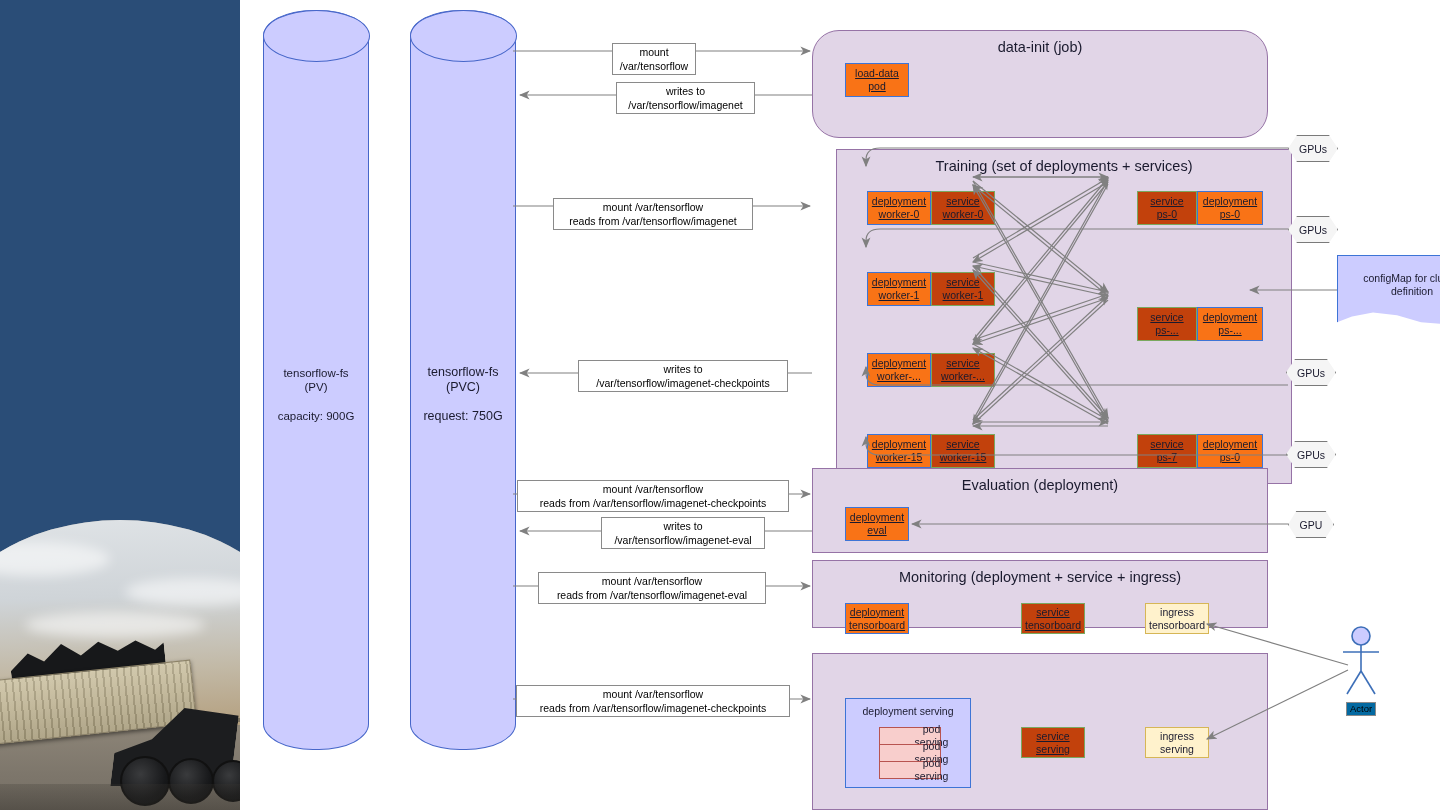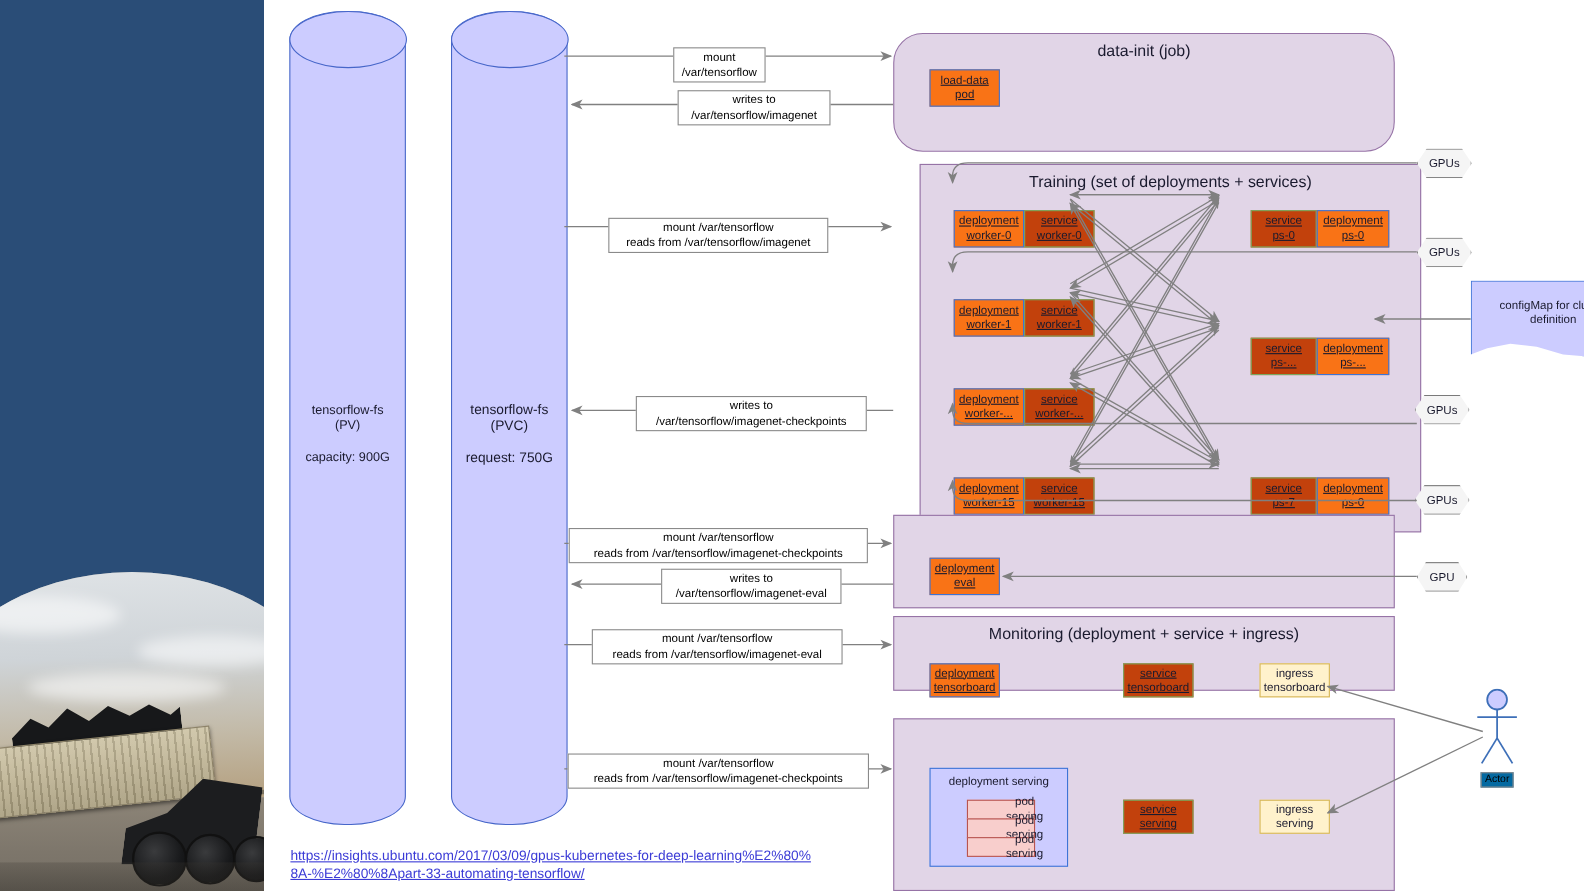--- a/index.html
+++ b/index.html
@@ -367,6 +367,7 @@
   </div>
 
   <div class="section" style="left:812px; top:468px; width:456px; height:85px;">
+    <div class="section-title">Evaluation (deployment)</div>
     <div class="node n-blue" style="left:32px; top:38px; width:64px; height:34px;">deployment
 eval</div>
   </div>

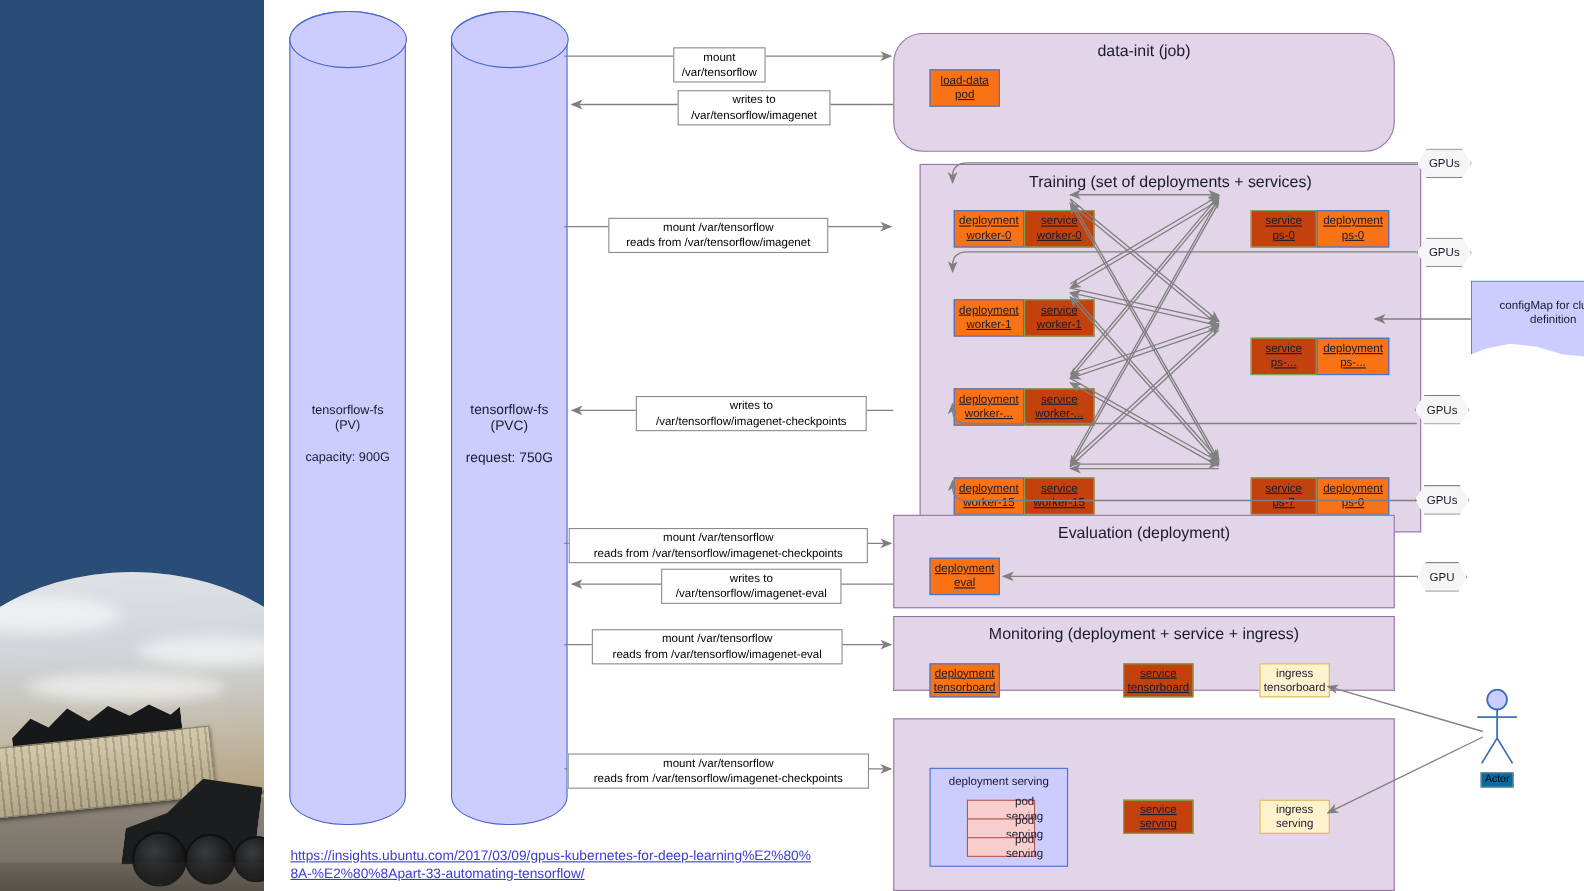--- a/index.html
+++ b/index.html
@@ -418,7 +418,6 @@
   </svg>
   <div id="actor-label" style="left:1346px; top:702px;">Actor</div>
 
-  <div id="source-link" style="left:264px; top:770px;">https://insights.ubuntu.com/2017/03/09/gpus-kubernetes-for-deep-learning%E2%80%8A-%E2%80%8Apart-33-automating-tensorflow/</div>
 
 </div>
 

